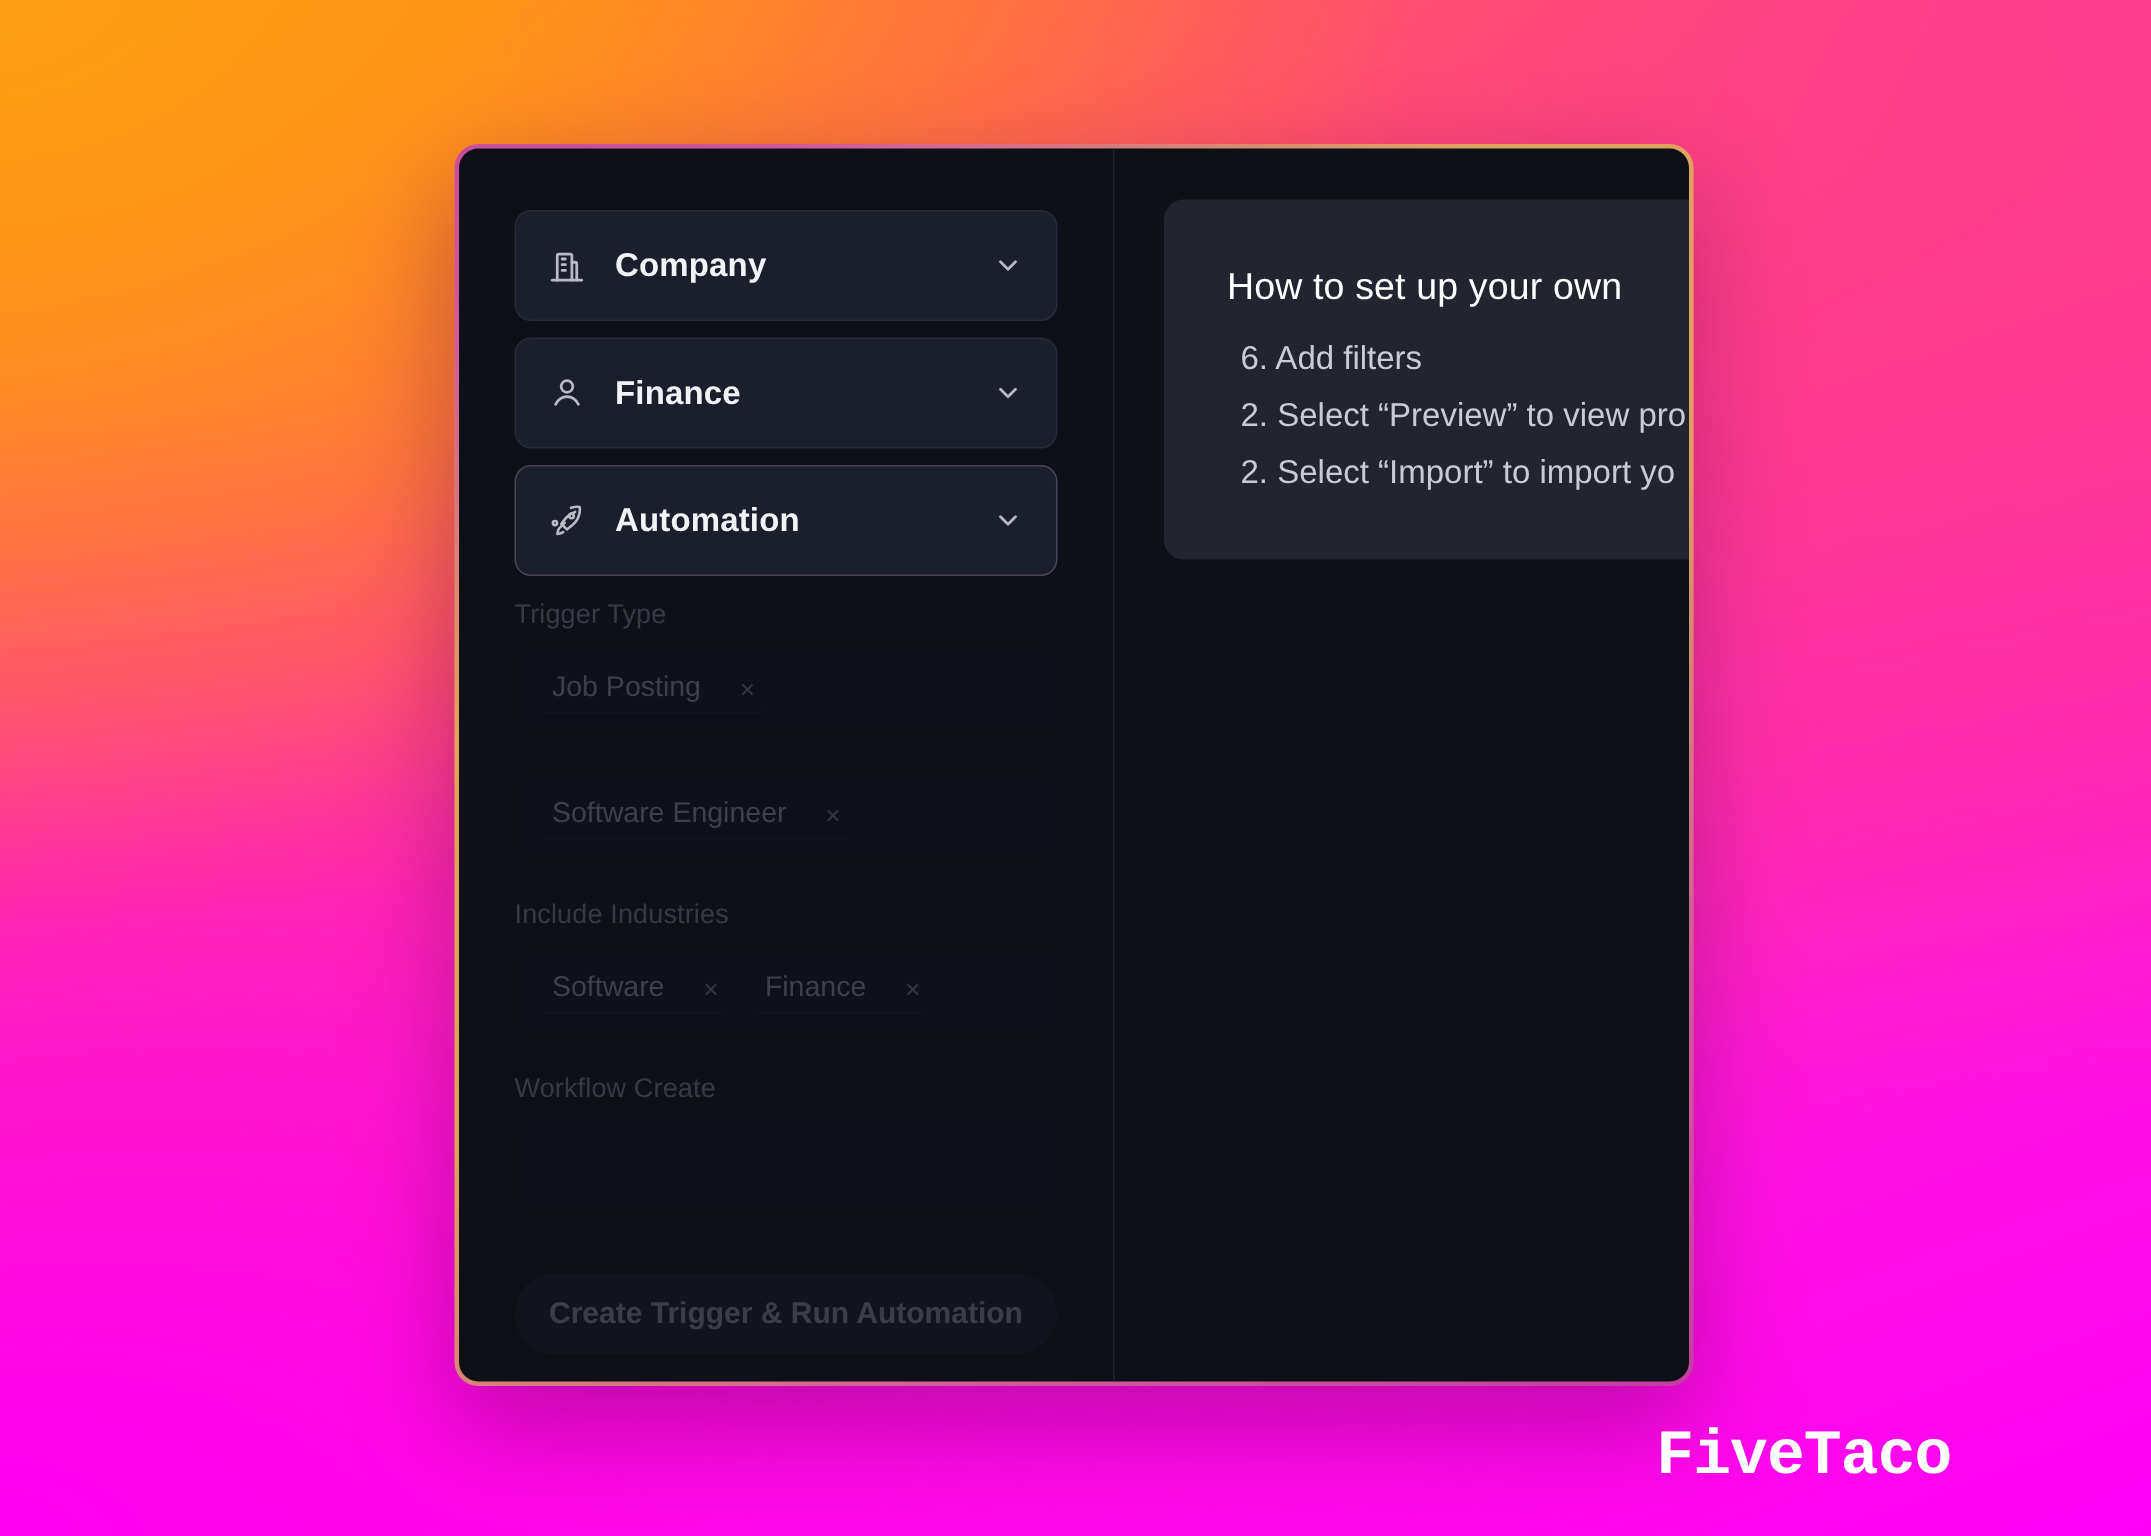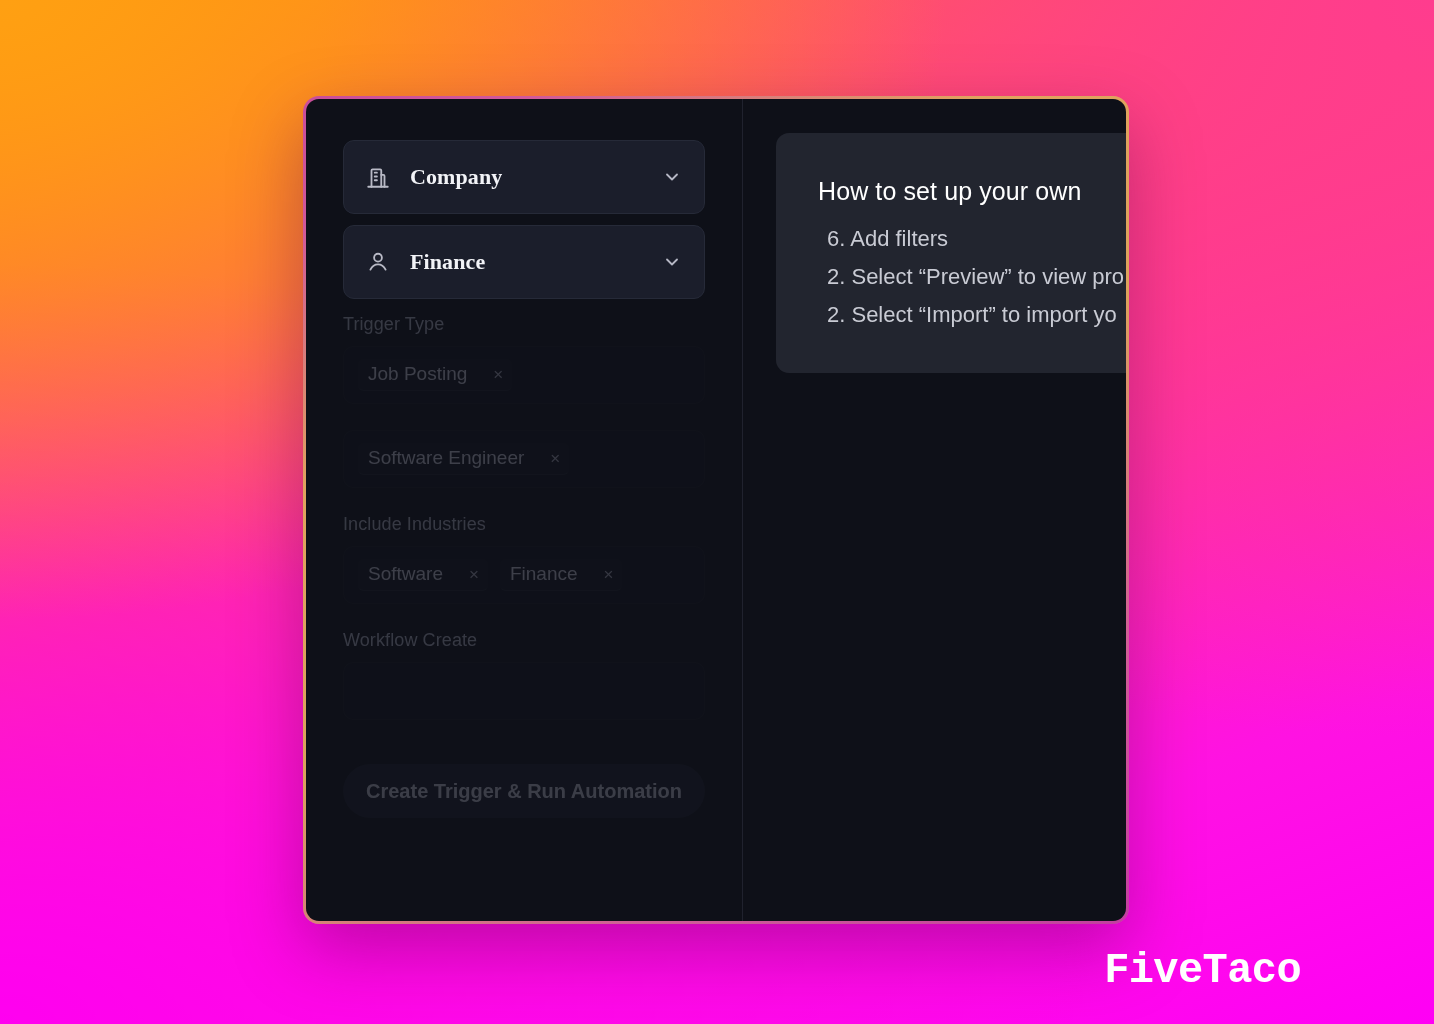--- a/index.html
+++ b/index.html
@@ -68,7 +68,6 @@
     padding: 0 22px 0 21px;
     margin-bottom: 11px;
     cursor: pointer;
-    font-family: Liberation Serif, serif;
   }
   .accordion-item.active {
     border-color: #4a4458;

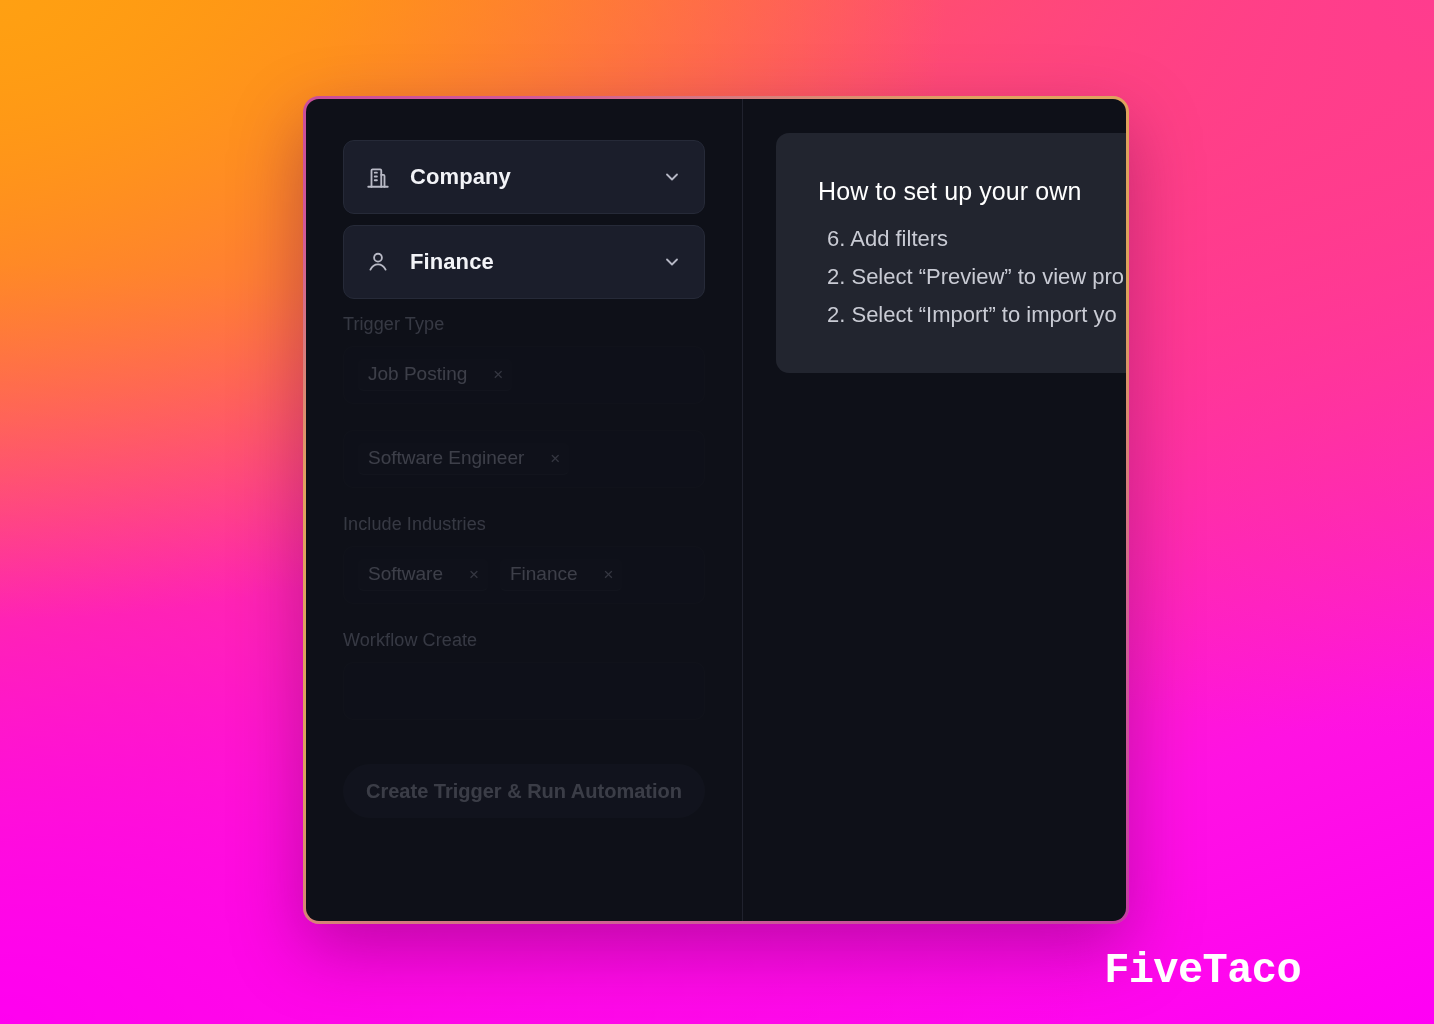--- a/index.html
+++ b/index.html
@@ -248,6 +248,23 @@
         </span>
       </div>
 
+      <div class="accordion-item active">
+        <span class="acc-icon">
+          <svg width="26" height="26" viewBox="0 0 24 24" fill="none" stroke="currentColor" stroke-width="1.6" stroke-linecap="round" stroke-linejoin="round">
+            <path d="M14.5 4.2c2.9-.9 5.3-.5 5.3-.5s.4 2.4-.5 5.3c-.7 2.4-2.3 4.5-4.3 6.1l-3.1 2.4-3.4-3.4 2.4-3.1c1.6-2 3.7-3.6 6.1-4.3"></path>
+            <path d="M10.6 13.4 8.1 15.9"></path>
+            <circle cx="14.8" cy="9.2" r="1.4"></circle>
+            <path d="M7.3 16.7c-1 1-1.2 3.6-1.2 3.6s2.6-.2 3.6-1.2"></path>
+            <circle cx="4.6" cy="13.6" r="1.3"></circle>
+          </svg>
+        </span>
+        <span class="acc-label">Automation</span>
+        <span class="chevron">
+          <svg width="20" height="20" viewBox="0 0 24 24" fill="none" stroke="currentColor" stroke-width="2.2" stroke-linecap="round" stroke-linejoin="round">
+            <polyline points="6 9 12 15 18 9"></polyline>
+          </svg>
+        </span>
+      </div>
 
       <div class="form-body">
 

